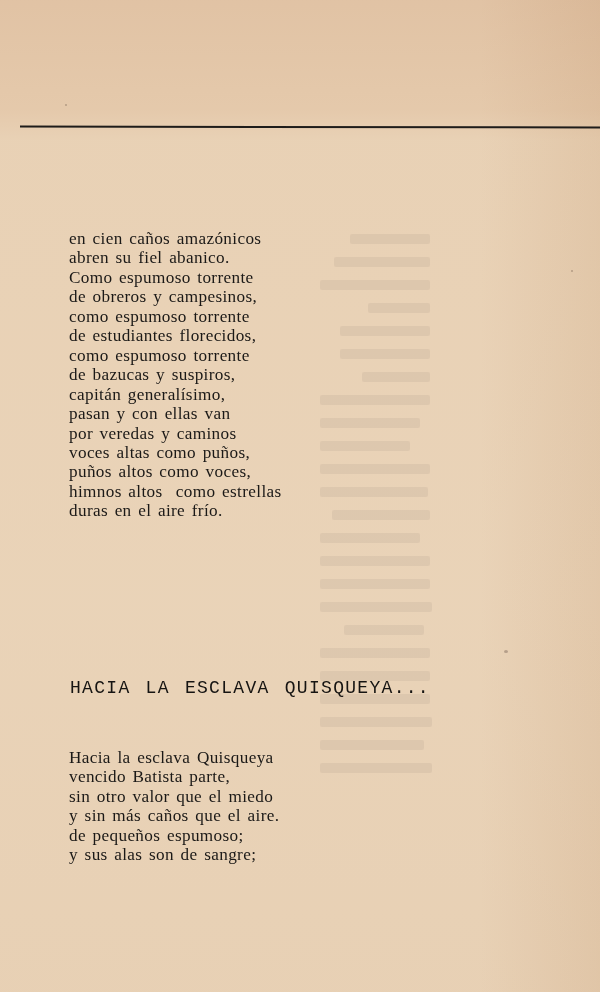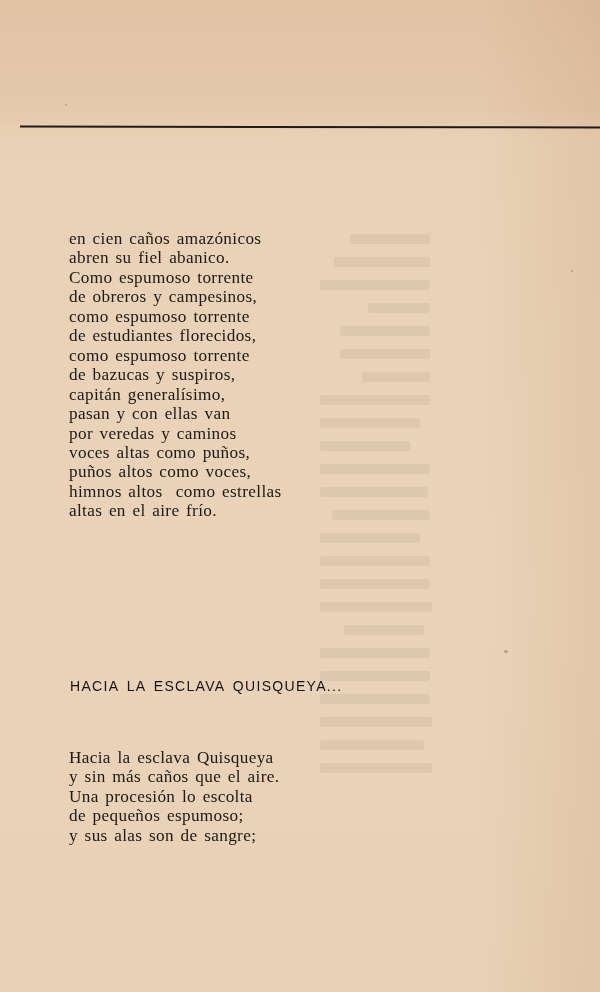--- a/index.html
+++ b/index.html
@@ -129,7 +129,7 @@
     <span class="line">voces altas como puños,</span>
     <span class="line">puños altos como voces,</span>
     <span class="line" style="white-space:pre;">himnos altos  como estrellas</span>
-    <span class="line">altas en el aire frío.</span>
+    <span class="line">duras en el aire frío.</span>
   </div>
 
   <div class="section-title">HACIA LA ESCLAVA QUISQUEYA...</div>

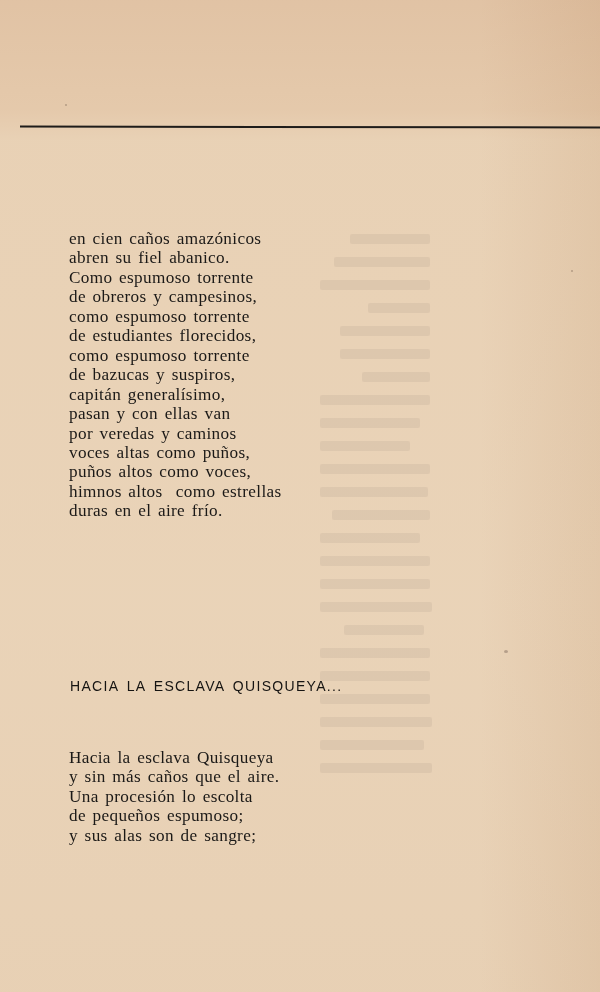--- a/index.html
+++ b/index.html
@@ -66,8 +66,8 @@
       position: absolute;
       left: 50px;
       top: 678px;
-      font-family: Liberation Sans, sans-serif;
-      font-size: 14px;
+      font-family: Liberation Mono, monospace;
+      font-size: 18px;
       letter-spacing: 1.3px;
       word-spacing: 3px;
       color: #161412;

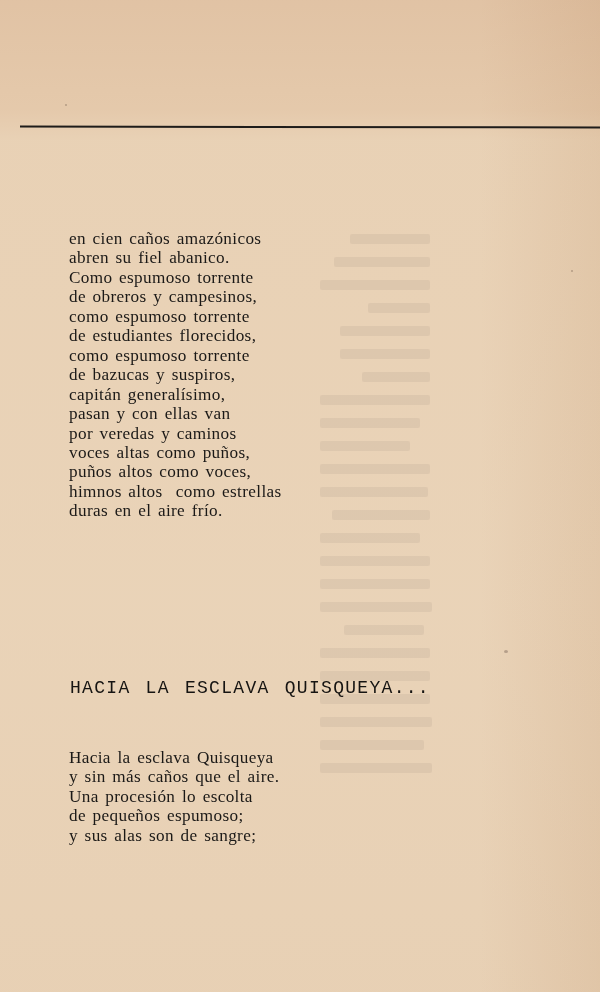--- a/index.html
+++ b/index.html
@@ -136,6 +136,7 @@
 
   <div class="poem-block stanza-2">
     <span class="line">Hacia la esclava Quisqueya</span>
+    <span class="line">vencido Batista parte,</span>
     <span class="line">y sin más caños que el aire.</span>
     <span class="line">Una procesión lo escolta</span>
     <span class="line">de pequeños espumoso;</span>

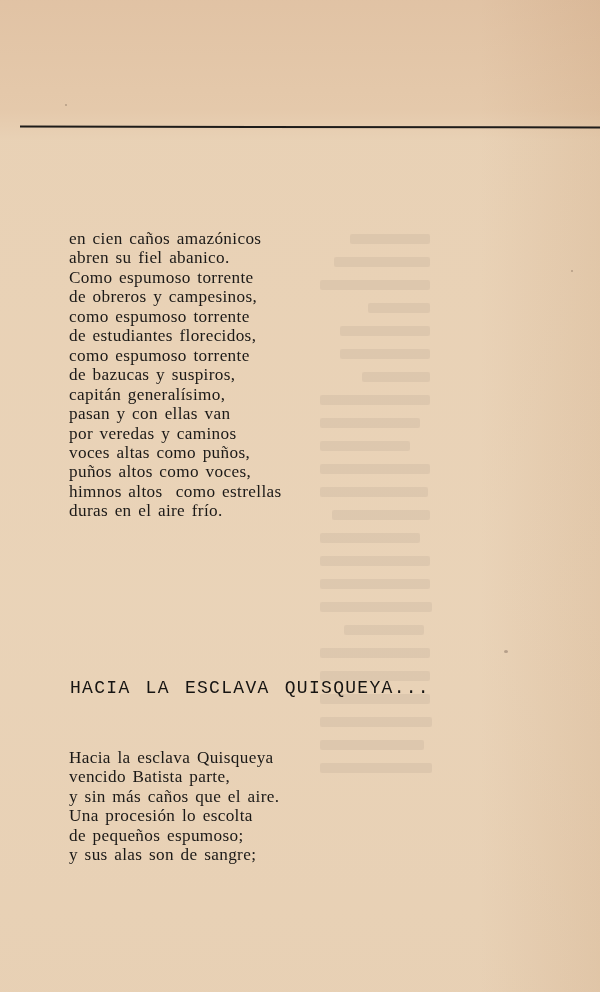--- a/index.html
+++ b/index.html
@@ -137,6 +137,7 @@
   <div class="poem-block stanza-2">
     <span class="line">Hacia la esclava Quisqueya</span>
     <span class="line">vencido Batista parte,</span>
+    <span class="line">sin otro valor que el miedo</span>
     <span class="line">y sin más caños que el aire.</span>
     <span class="line">Una procesión lo escolta</span>
     <span class="line">de pequeños espumoso;</span>

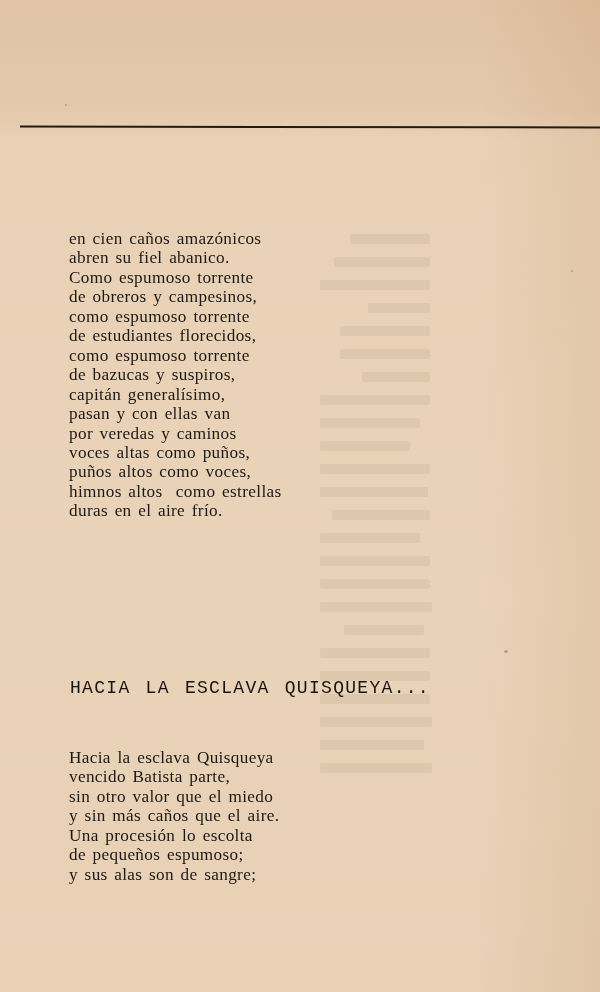--- a/index.html
+++ b/index.html
@@ -139,7 +139,6 @@
     <span class="line">vencido Batista parte,</span>
     <span class="line">sin otro valor que el miedo</span>
     <span class="line">y sin más caños que el aire.</span>
-    <span class="line">Una procesión lo escolta</span>
     <span class="line">de pequeños espumoso;</span>
     <span class="line">y sus alas son de sangre;</span>
   </div>

